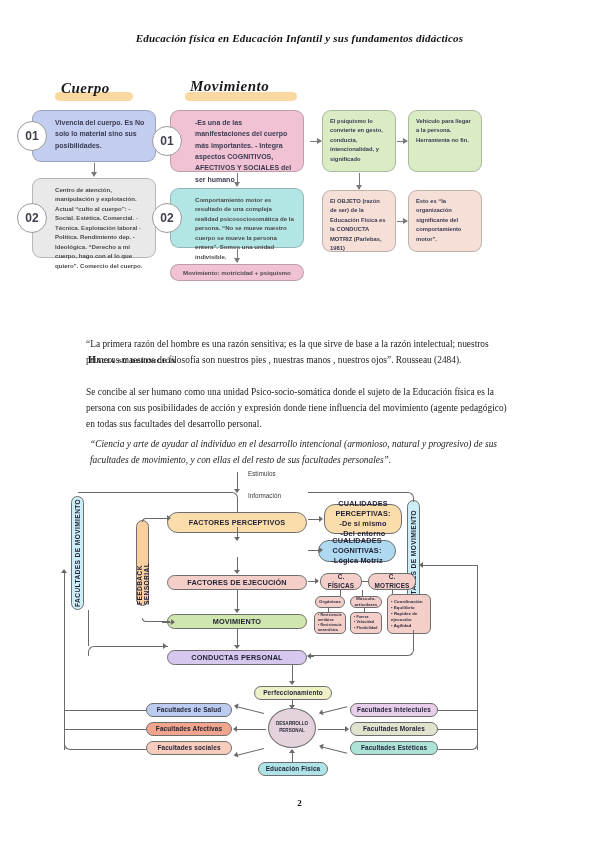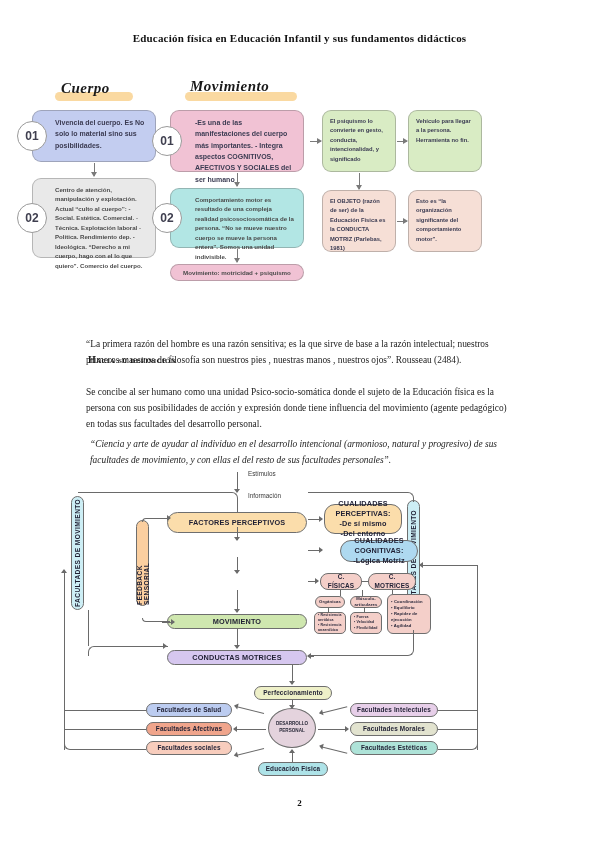--- a/index.html
+++ b/index.html
@@ -18,7 +18,7 @@
     text-align:center;
     font-family:"Liberation Serif", serif;
     font-size:11px; font-weight:700; letter-spacing:0.2px;
-    color:#111; 
+    color:#111; font-style:italic;
   }
 
   

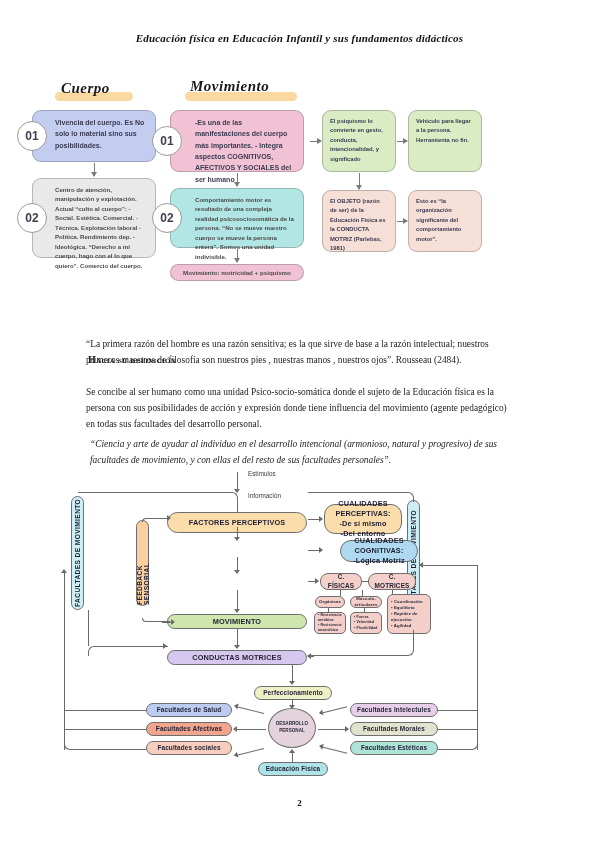--- a/index.html
+++ b/index.html
@@ -170,7 +170,7 @@
       <span>-De sí mismo</span>
       <span>-Del entorno</span>
     </div>
-    <div class="dbox" style="left:278px; top:70px; width:78px; height:22px; background:#aed9f0; flex-direction:column;">
+    <div class="dbox" style="left:256px; top:70px; width:78px; height:22px; background:#aed9f0; flex-direction:column;">
       <span>CUALIDADES COGNITIVAS:</span>
       <span>-Lógica Motriz</span>
     </div>

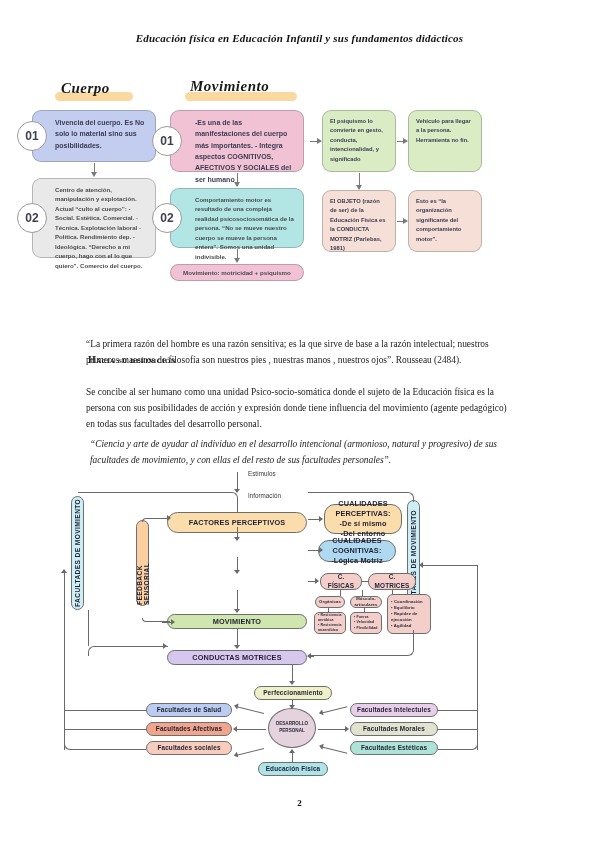--- a/index.html
+++ b/index.html
@@ -157,6 +157,7 @@
     <div class="vrt" style="left:345px; top:30px; width:13px; height:128px; background:#cdeef5; transform:rotate(180deg);">FACULTADES DE MOVIMIENTO</div>
 
     <div class="dbox" style="left:105px; top:42px; width:140px; height:21px; background:#fbddab;">FACTORES PERCEPTIVOS</div>
+    <div class="dbox" style="left:105px; top:105px; width:140px; height:15px; background:#f4cfc9;">FACTORES DE EJECUCIÓN</div>
     <div class="dbox" style="left:105px; top:144px; width:140px; height:15px; background:#cfe7af;">MOVIMIENTO</div>
     <div class="dbox" style="left:105px; top:180px; width:140px; height:15px; background:#d6c7ef;">CONDUCTAS MOTRICES</div>
 

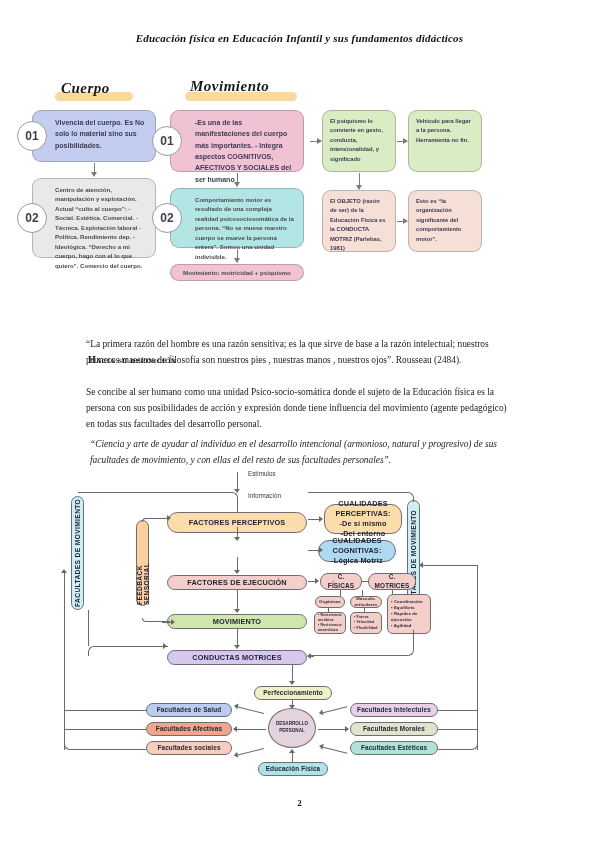--- a/index.html
+++ b/index.html
@@ -159,7 +159,7 @@
     <div class="dbox" style="left:105px; top:42px; width:140px; height:21px; background:#fbddab;">FACTORES PERCEPTIVOS</div>
     <div class="dbox" style="left:105px; top:105px; width:140px; height:15px; background:#f4cfc9;">FACTORES DE EJECUCIÓN</div>
     <div class="dbox" style="left:105px; top:144px; width:140px; height:15px; background:#cfe7af;">MOVIMIENTO</div>
-    <div class="dbox" style="left:105px; top:180px; width:140px; height:15px; background:#d6c7ef;">CONDUCTAS MOTRICES</div>
+    <div class="dbox" style="left:105px; top:180px; width:140px; height:15px; background:#d6c7ef;">CONDUCTAS PERSONAL</div>
 
     <div class="ln v ar-d" style="left:175px; top:57px; height:13px;"></div>
     <div class="ln v ar-d" style="left:175px; top:87px; height:16px;"></div>

